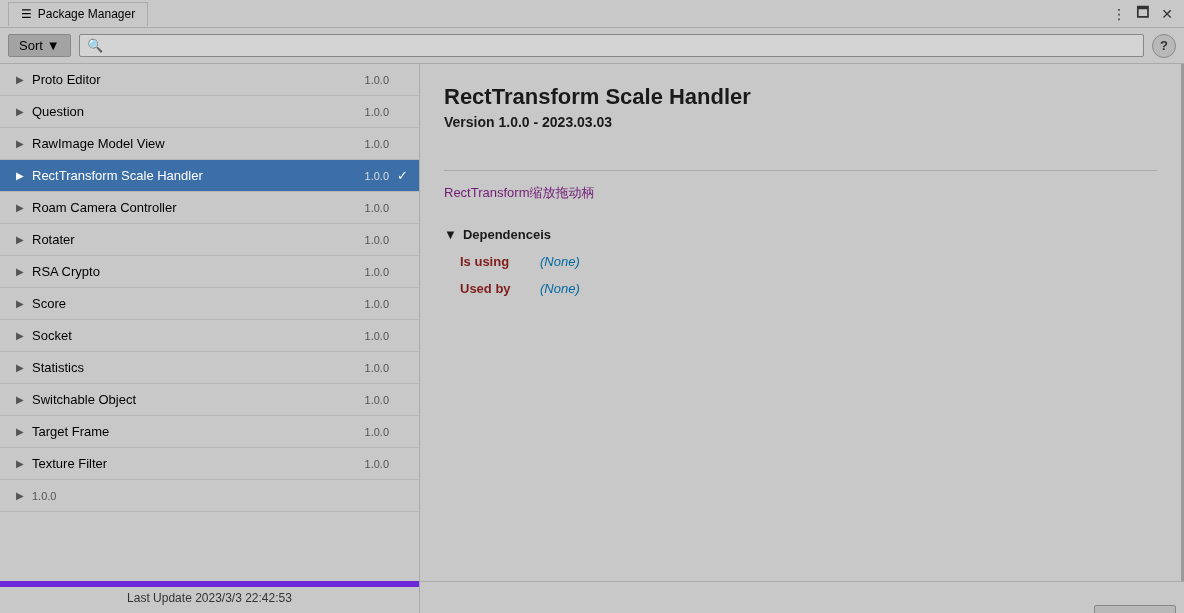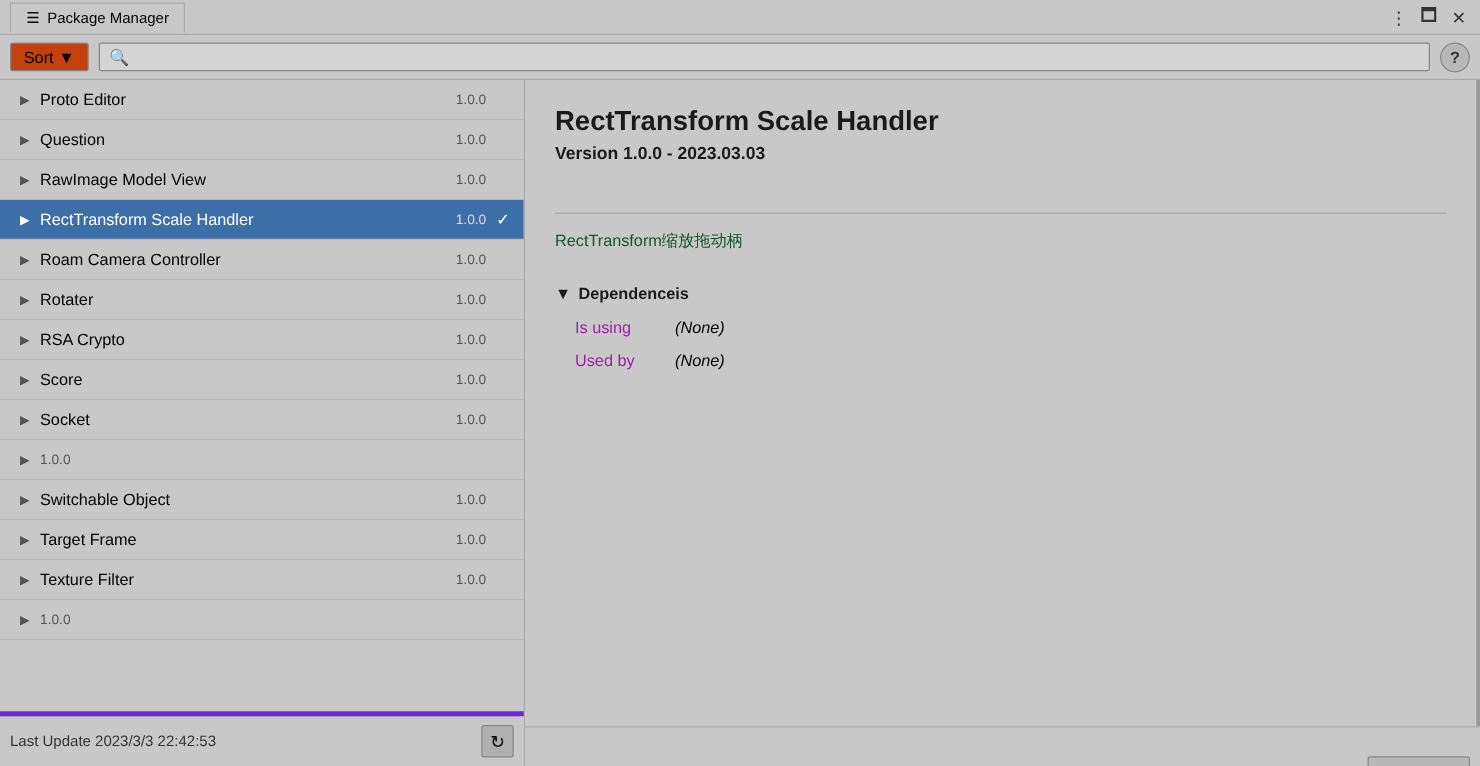--- a/index.html
+++ b/index.html
@@ -66,7 +66,7 @@
       gap: 8px;
     }
     .sort-button {
-      background: #c2410c;
+      background: #a3a3a3;
       border: 1px solid #888;
       padding: 3px 10px;
       font-size: 13px;

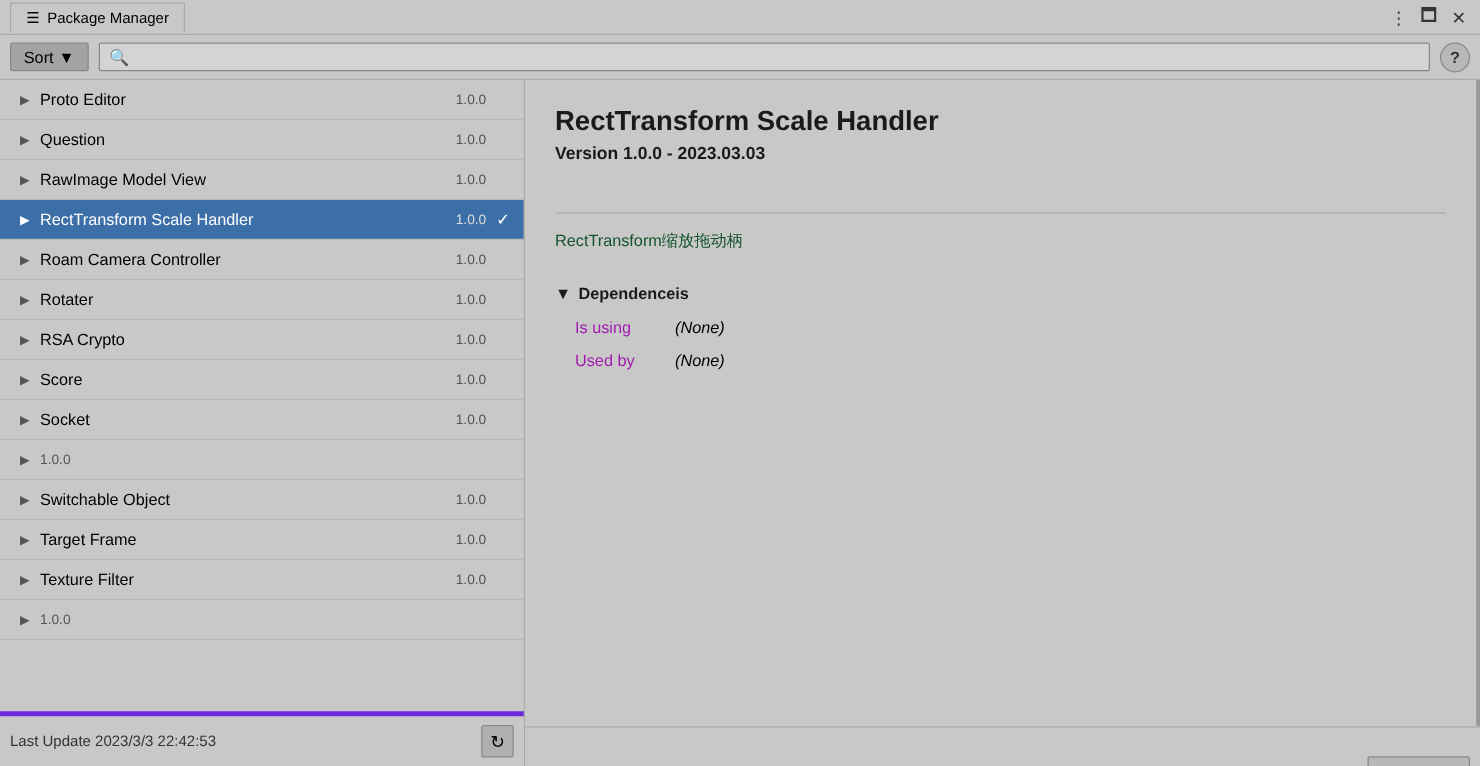--- a/index.html
+++ b/index.html
@@ -239,7 +239,7 @@
     }
     .pkg-description {
       font-size: 13px;
-      color: #14532d;
+      color: #701a75;
       margin-bottom: 16px;
       line-height: 1.5;
     }

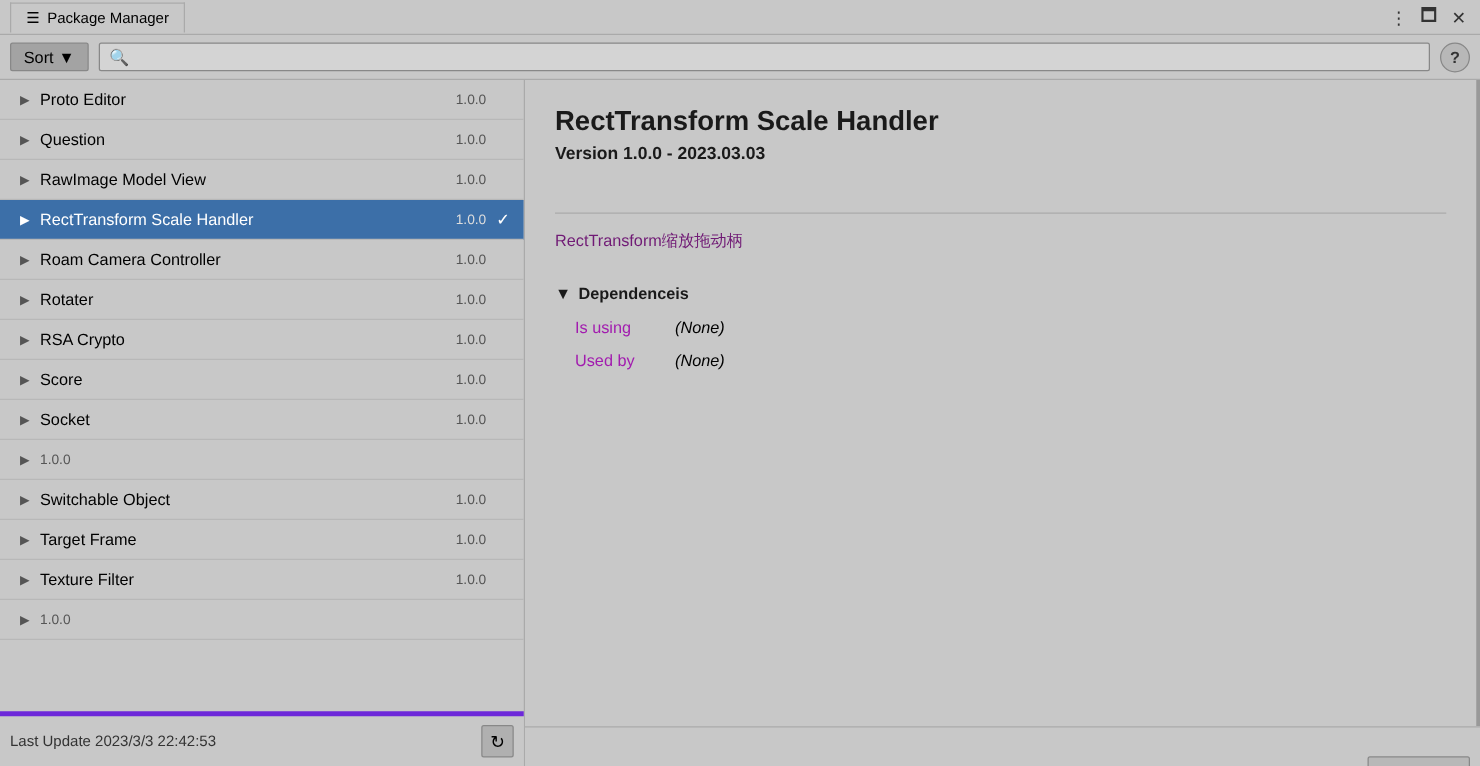--- a/index.html
+++ b/index.html
@@ -266,8 +266,8 @@
     }
     .dep-label {
       font-size: 13px;
-      font-weight: normal;
-      color: #a21caf;
+      font-weight: bold;
+      color: #7f1d1d;
       width: 80px;
       flex-shrink: 0;
     }

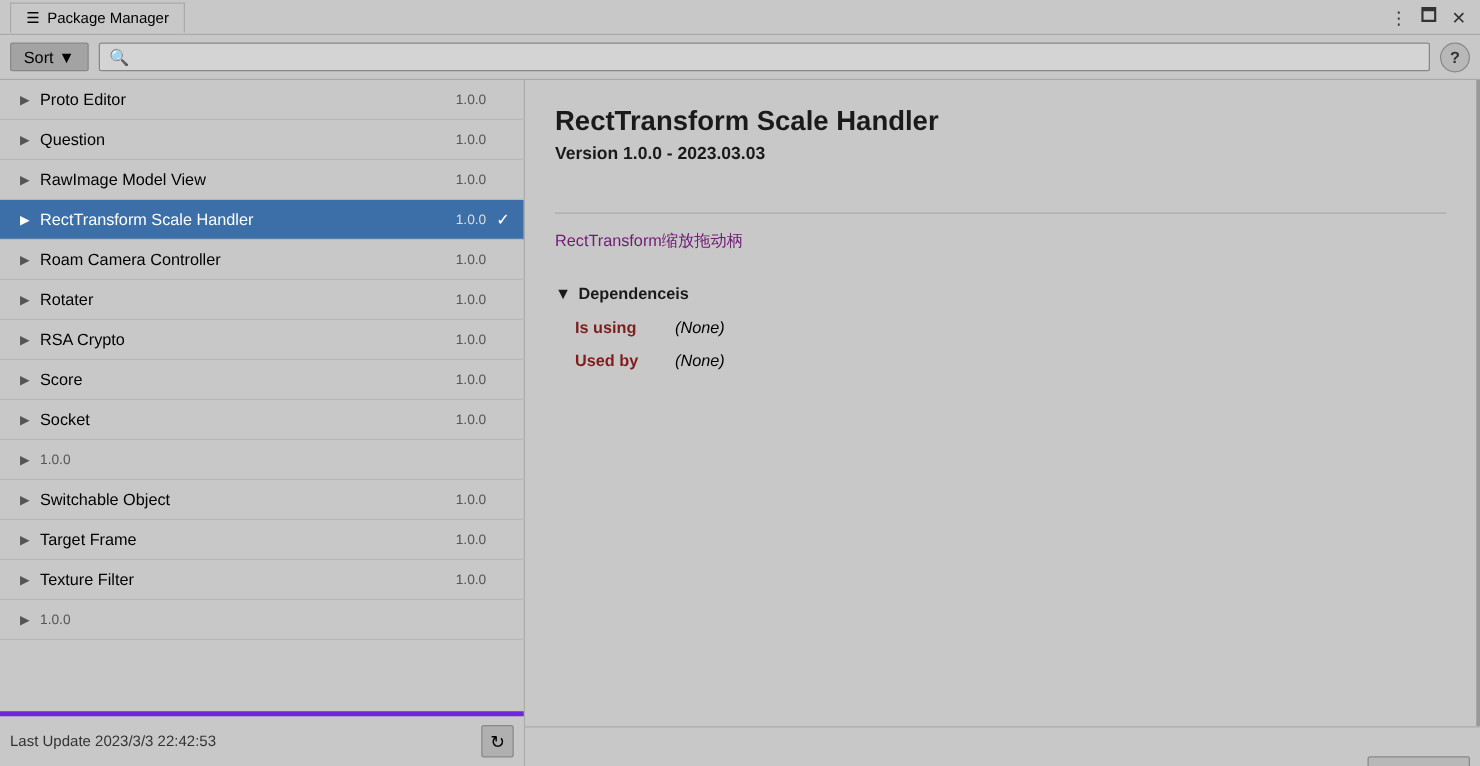--- a/index.html
+++ b/index.html
@@ -273,7 +273,7 @@
     }
     .dep-value {
       font-size: 13px;
-      color: #000000;
+      color: #0369a1;
       font-style: italic;
     }
 

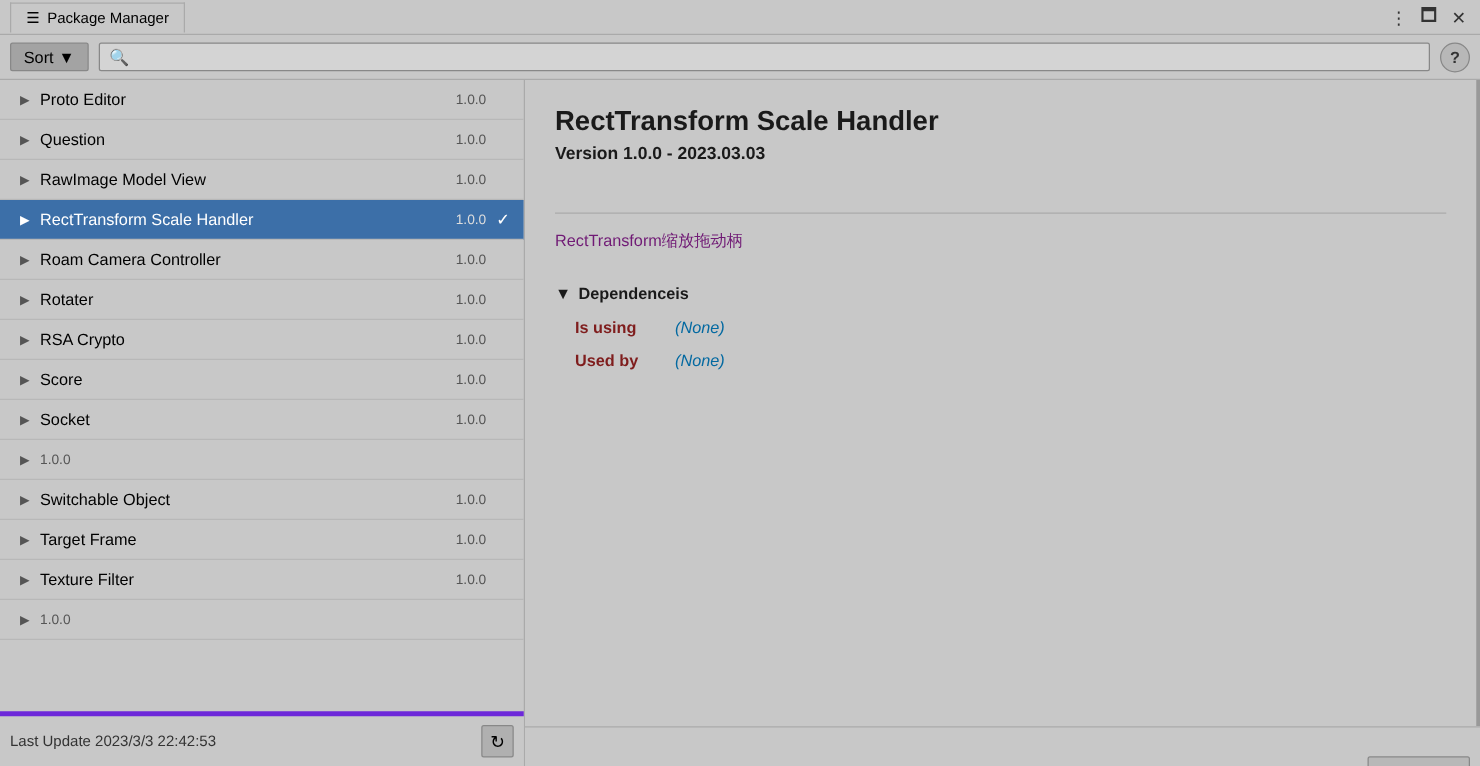--- a/index.html
+++ b/index.html
@@ -389,6 +389,7 @@
         </div>
         <div class="package-item">
           <span class="package-arrow">▶</span>
+          <span class="package-name">Statistics</span>
           <span class="package-version">1.0.0</span>
           <span class="package-check"></span>
         </div>

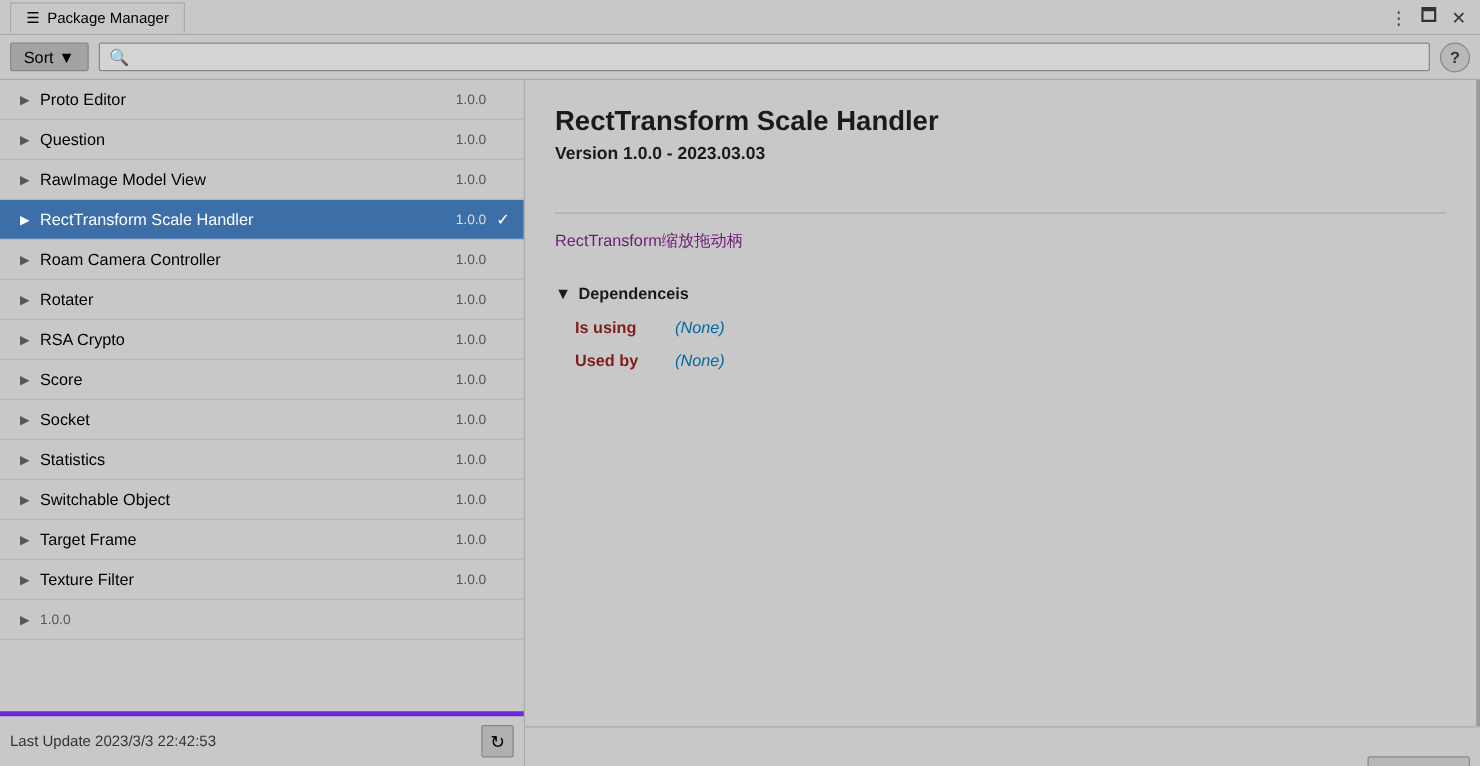--- a/index.html
+++ b/index.html
@@ -179,12 +179,13 @@
     
     .status-bar {
       background: #c8c8c8;
-      border-top: 4px solid #6d28d9;
+      border-top: 6px solid #6d28d9;
       display: flex;
       align-items: center;
       padding: 4px 8px;
       gap: 8px;
-      height: 44px;
+      height: 32px;
+      flex-direction: column;
     }
     .status-text {
       font-size: 12px;

